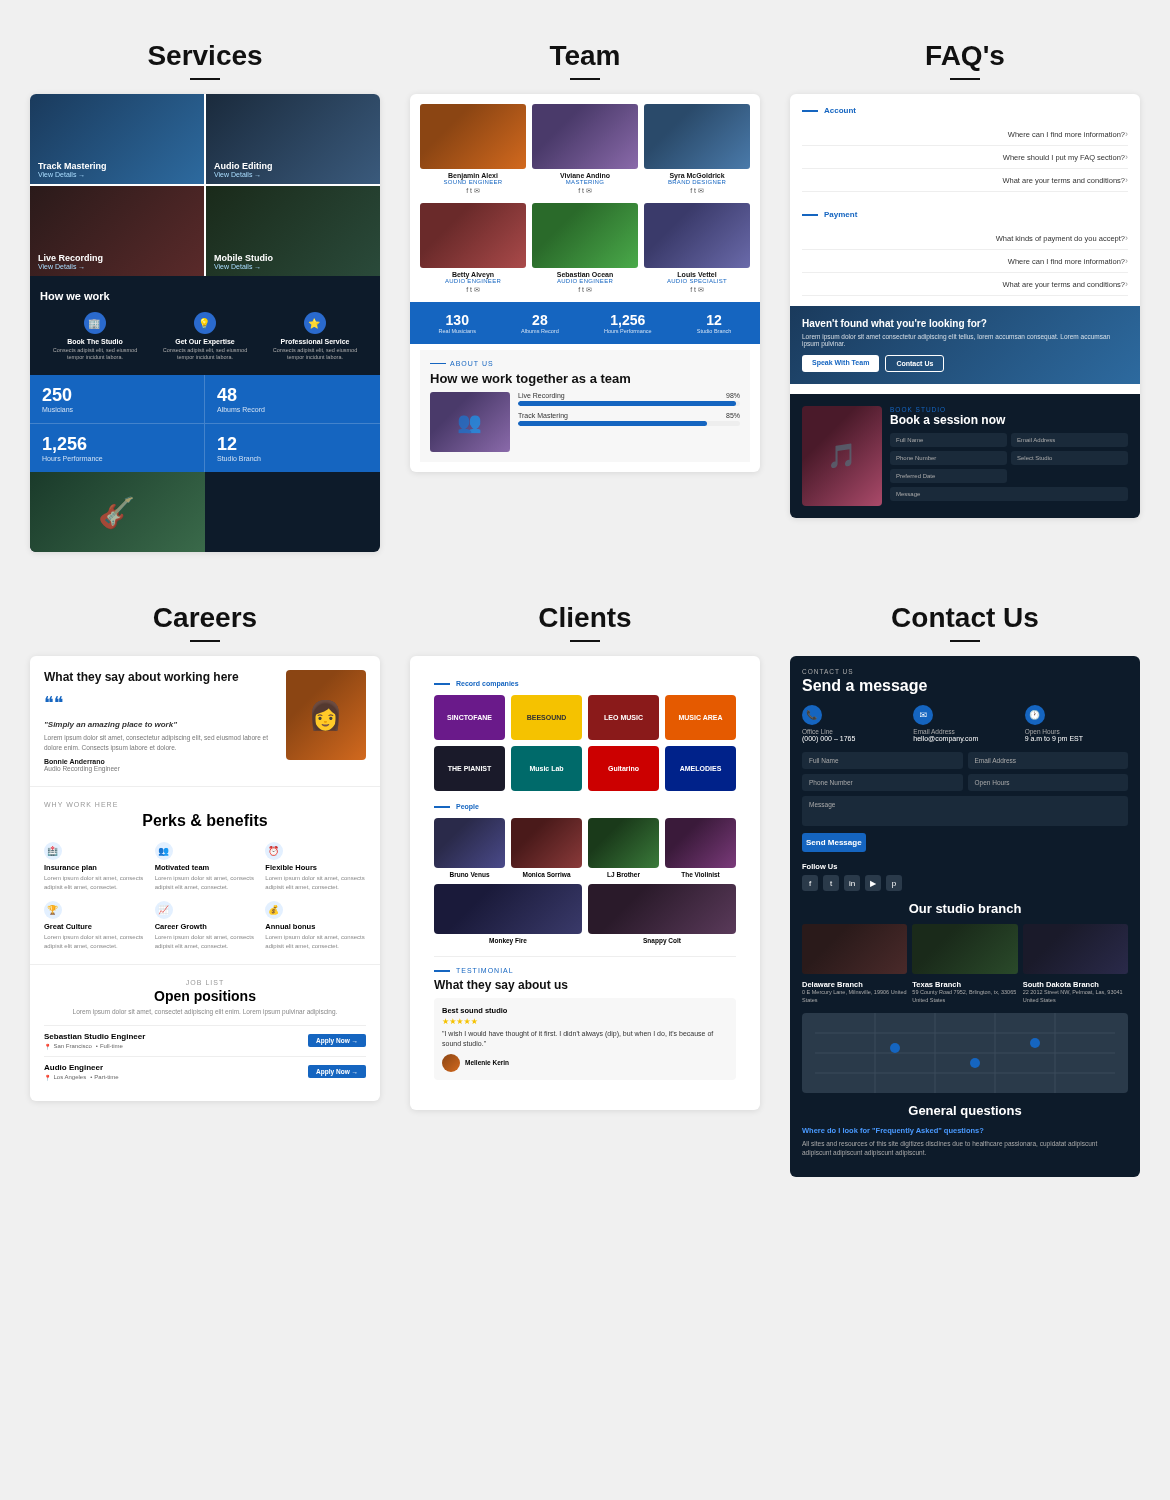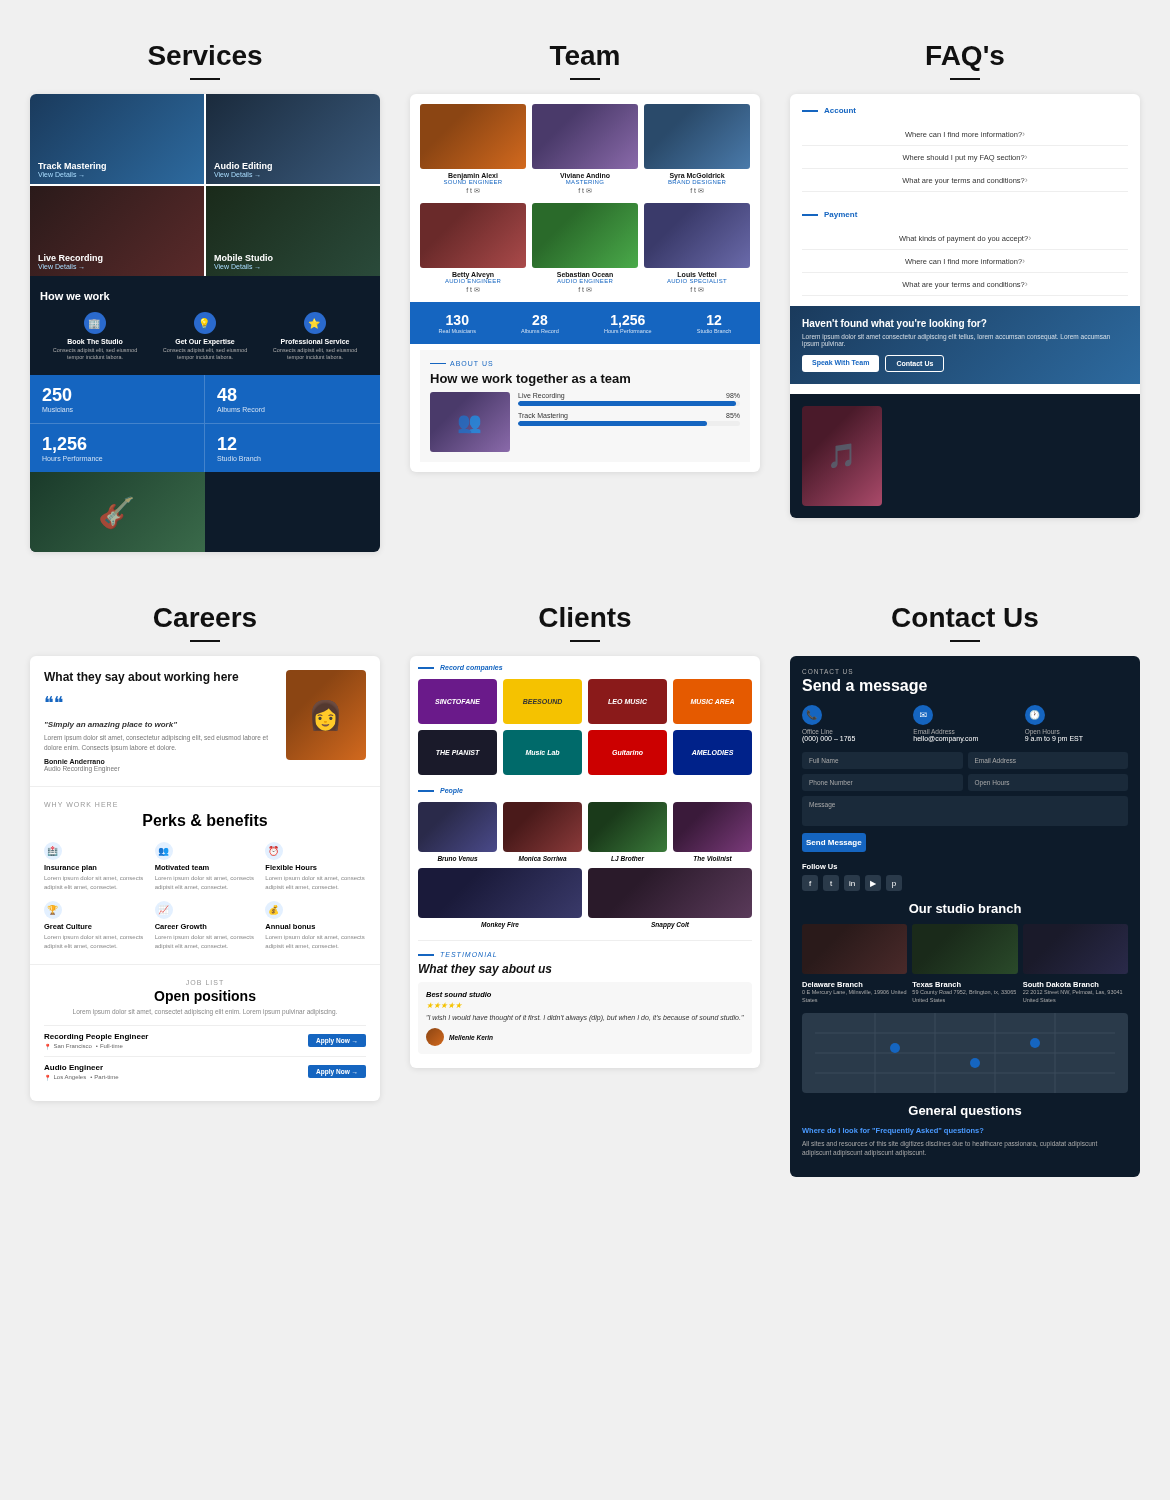--- a/index.html
+++ b/index.html
@@ -247,7 +247,7 @@
     .faq-section-label::before { content: ''; display: inline-block; width: 16px; height: 2px; background: #1565c0; }
     .faq-item {
       display: flex;
-      justify-content: center;
+      justify-content: flex-end;
       align-items: center;
       padding: 6px 0;
       border-bottom: 1px solid #eee;

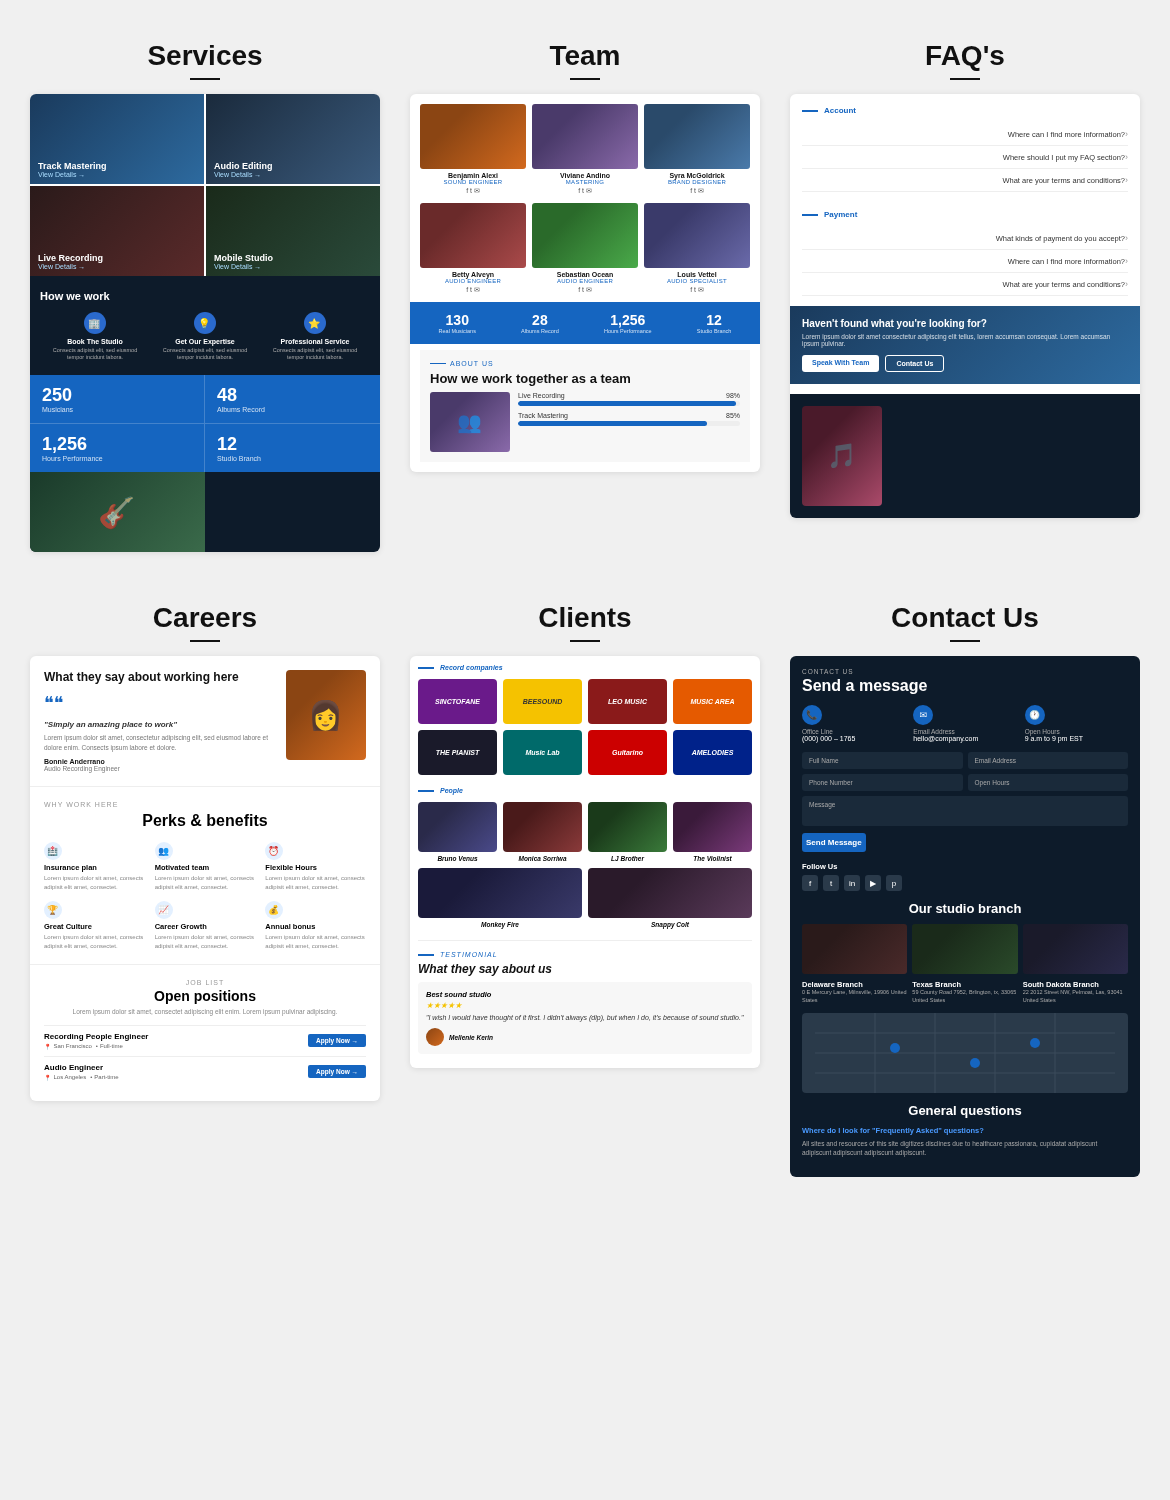--- a/index.html
+++ b/index.html
@@ -850,6 +850,18 @@
       <div class="book-session">
         <div class="bs-inner">
           <div class="bs-photo"></div>
+          <div class="bs-form">
+            <div class="bs-label">BOOK STUDIO</div>
+            <div class="bs-title">Book a session now</div>
+            <div class="bs-fields">
+              <div class="bs-field">Full Name</div>
+              <div class="bs-field">Email Address</div>
+              <div class="bs-field">Phone Number</div>
+              <div class="bs-field">Select Studio</div>
+              <div class="bs-field">Preferred Date</div>
+              <div class="bs-field bs-field-wide">Message</div>
+            </div>
+          </div>
         </div>
       </div>
     </div>

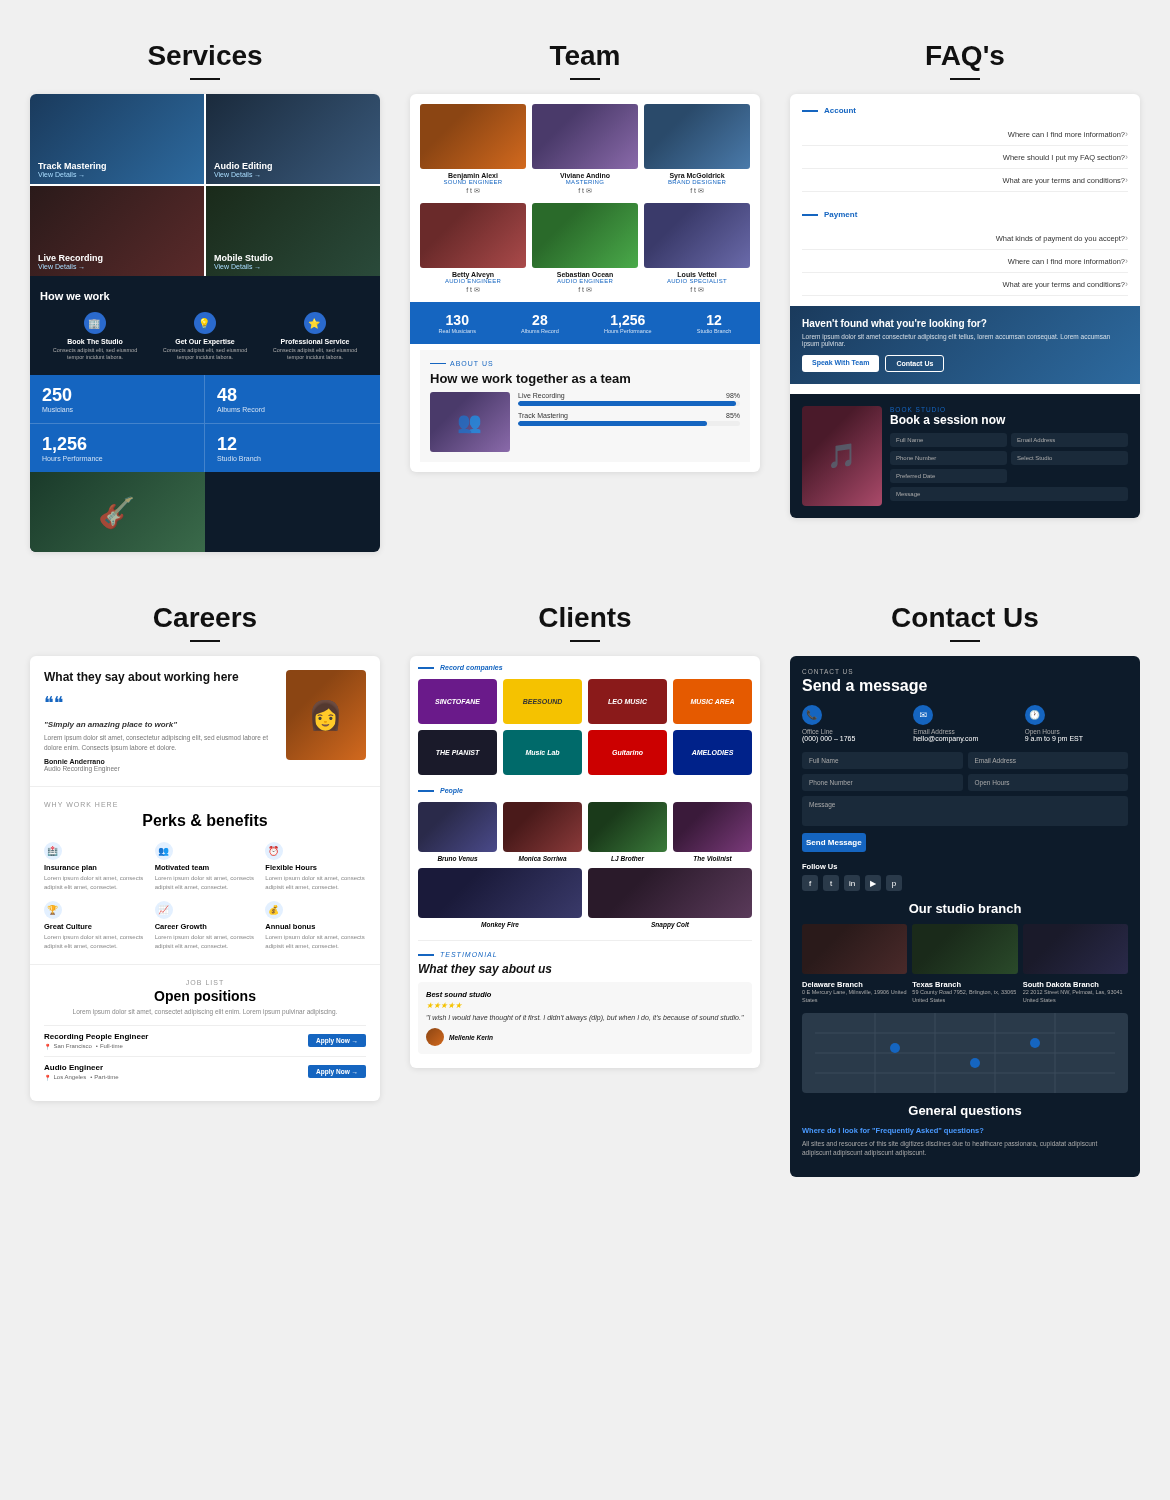--- a/index.html
+++ b/index.html
@@ -404,7 +404,7 @@
     }
 
     
-    .clients-card { padding: 8px; font-style: italic; }
+    .clients-card { padding: 24px; }
     .cl-section-label {
       color: #1565c0;
       font-size: 7px;

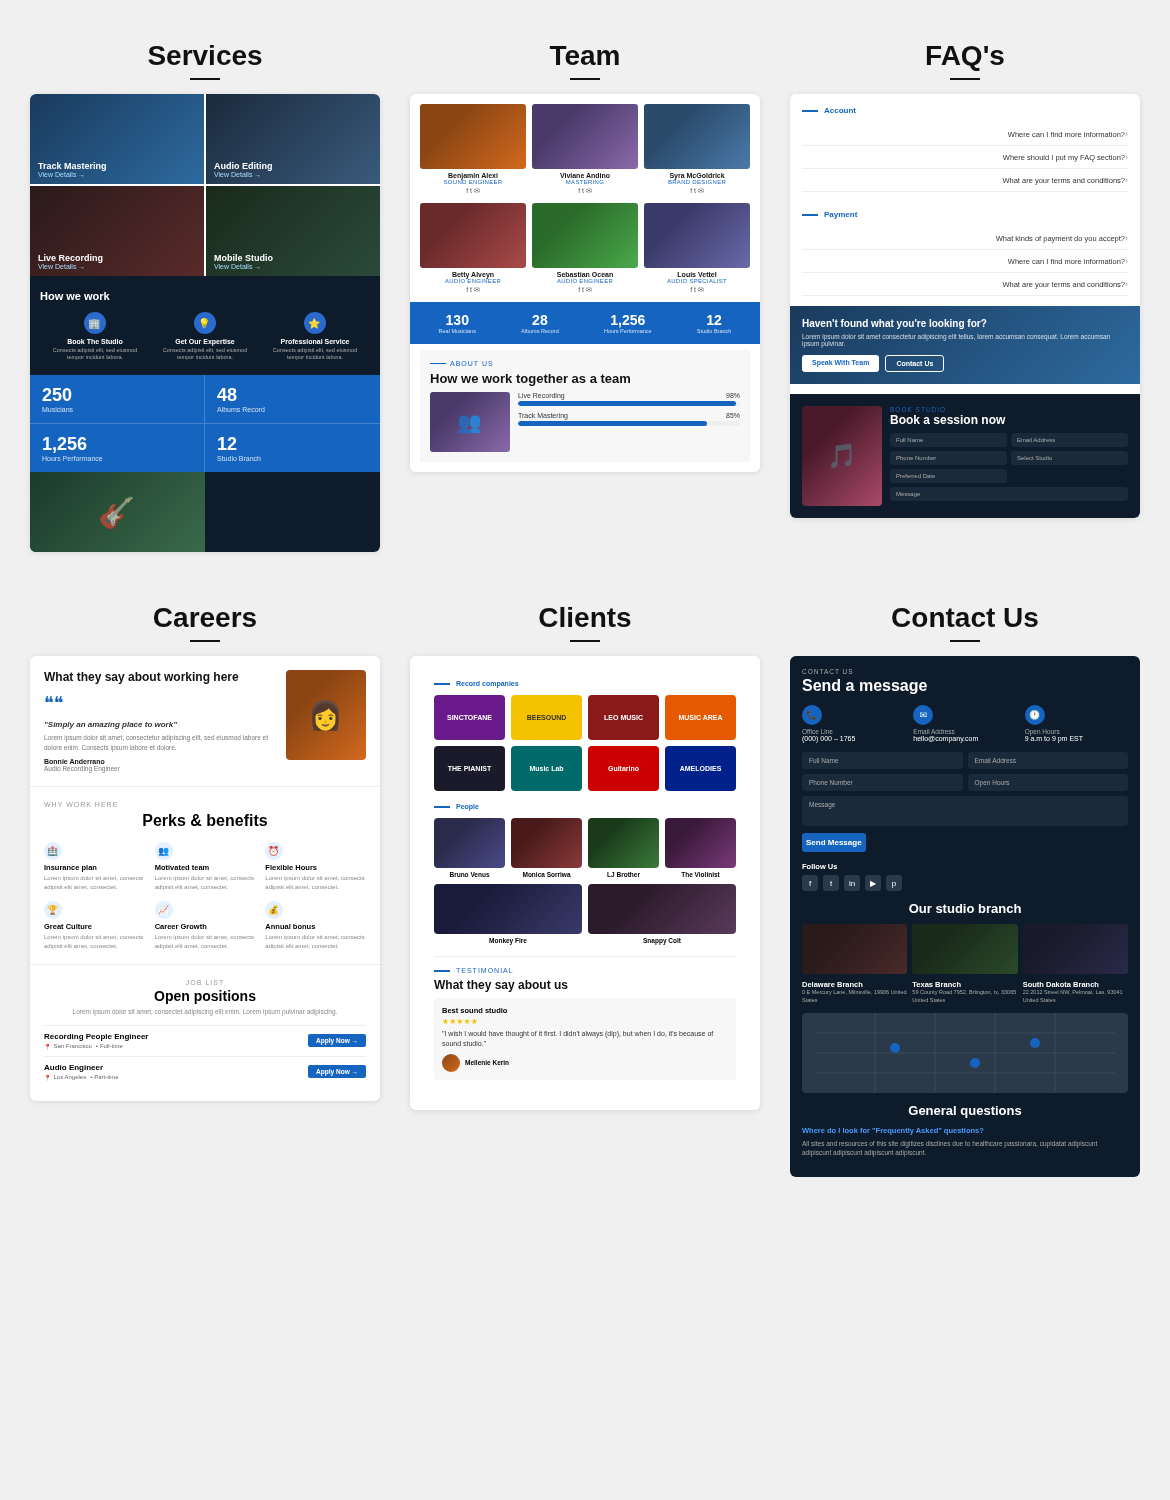--- a/index.html
+++ b/index.html
@@ -930,7 +930,7 @@
         <div class="op-desc">Lorem ipsum dolor sit amet, consectet adipiscing elit enim. Lorem ipsum pulvinar adipiscing.</div>
         <div class="job-item">
           <div class="job-info">
-            <div class="job-title-text">Recording People Engineer</div>
+            <div class="job-title-text">Sebastian Studio Engineer</div>
             <div class="job-tags">
               <span class="job-tag">📍 <span>San Francisco</span></span>
               <span class="job-tag">• <span>Full-time</span></span>

